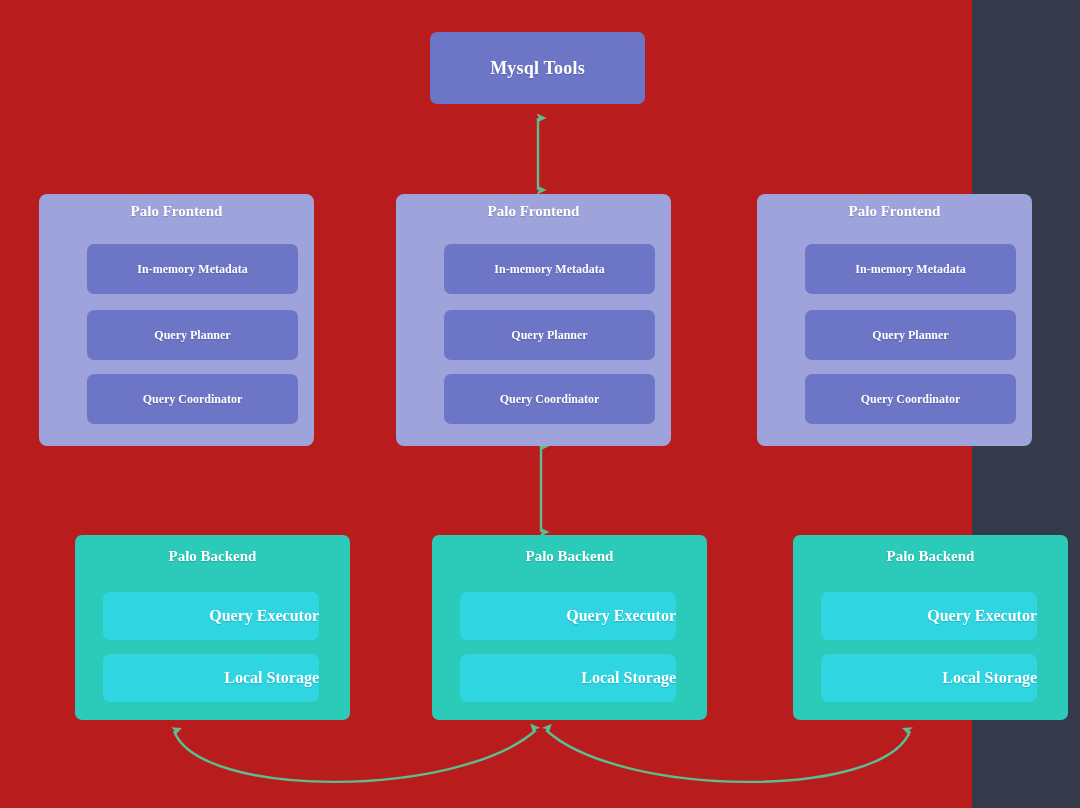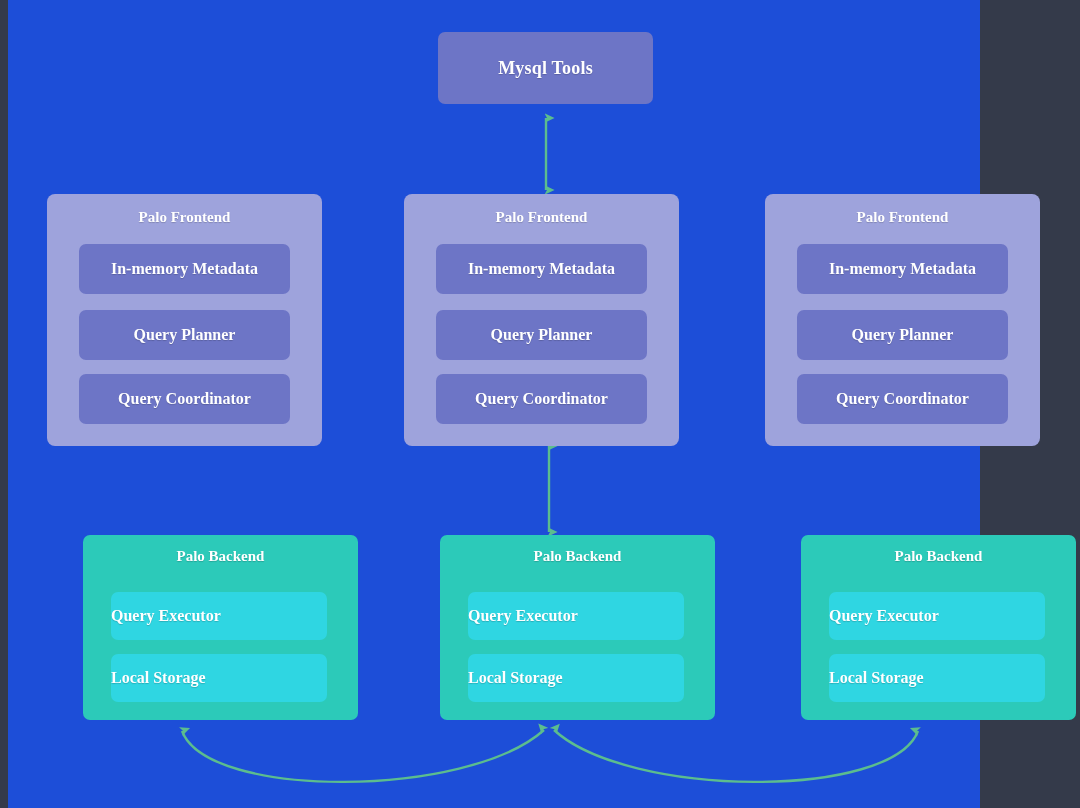--- a/index.html
+++ b/index.html
@@ -16,10 +16,10 @@
   }
   #diagram {
     position: absolute;
-    left: 8px; top: 0;
+    left: 0; top: 0;
     width: 972px;
     height: 808px;
-    background: #1d4ed8;
+    background: #b91c1c;
   }
   .node {
     position: absolute;

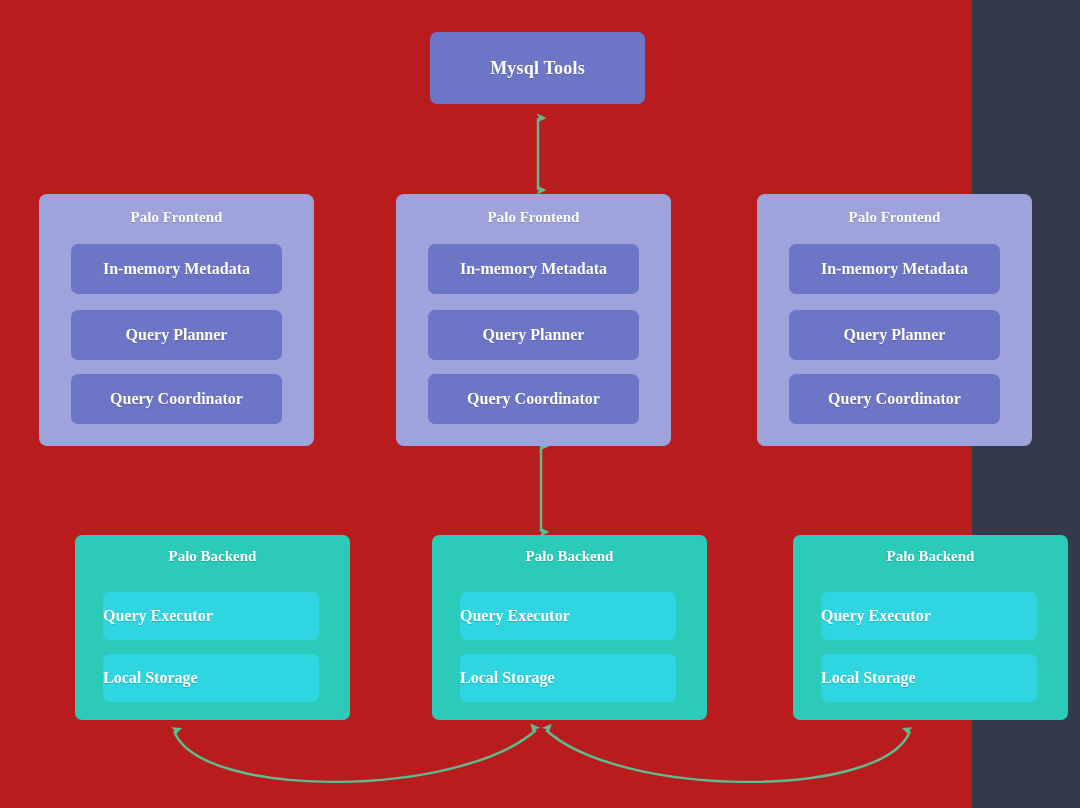--- a/index.html
+++ b/index.html
@@ -43,7 +43,7 @@
   .fe-group {
     background: #9ea3dc;
     border-radius: 8px;
-    padding-top: 12px;
+    padding-top: 6px;
   }
   .fe-group .group-title {
     font-size: 15px;

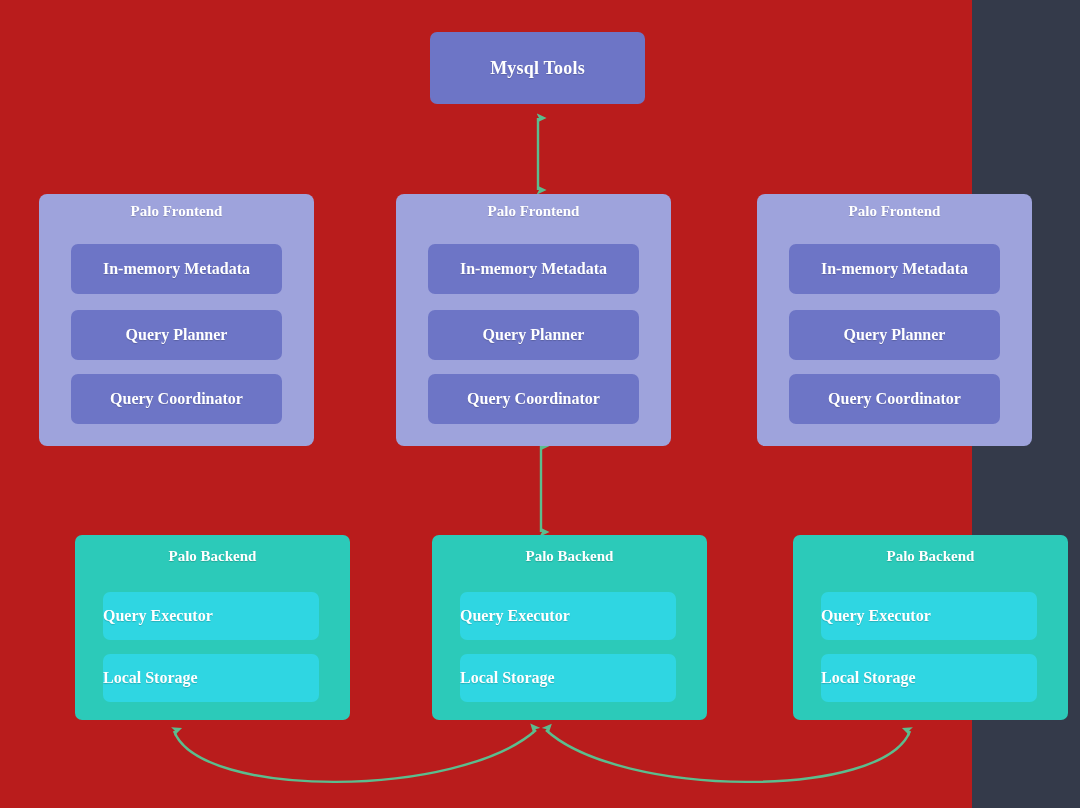--- a/index.html
+++ b/index.html
@@ -56,9 +56,10 @@
     display: flex;
     align-items: center;
     justify-content: center;
-    font-size: 16px;
-    color: #ffffff;
-    position: absolute;
+    font-size: 12px;
+    color: #ffffff;
+    position: absolute;
+    margin-left: 16px;
   }
   
   .be-group {

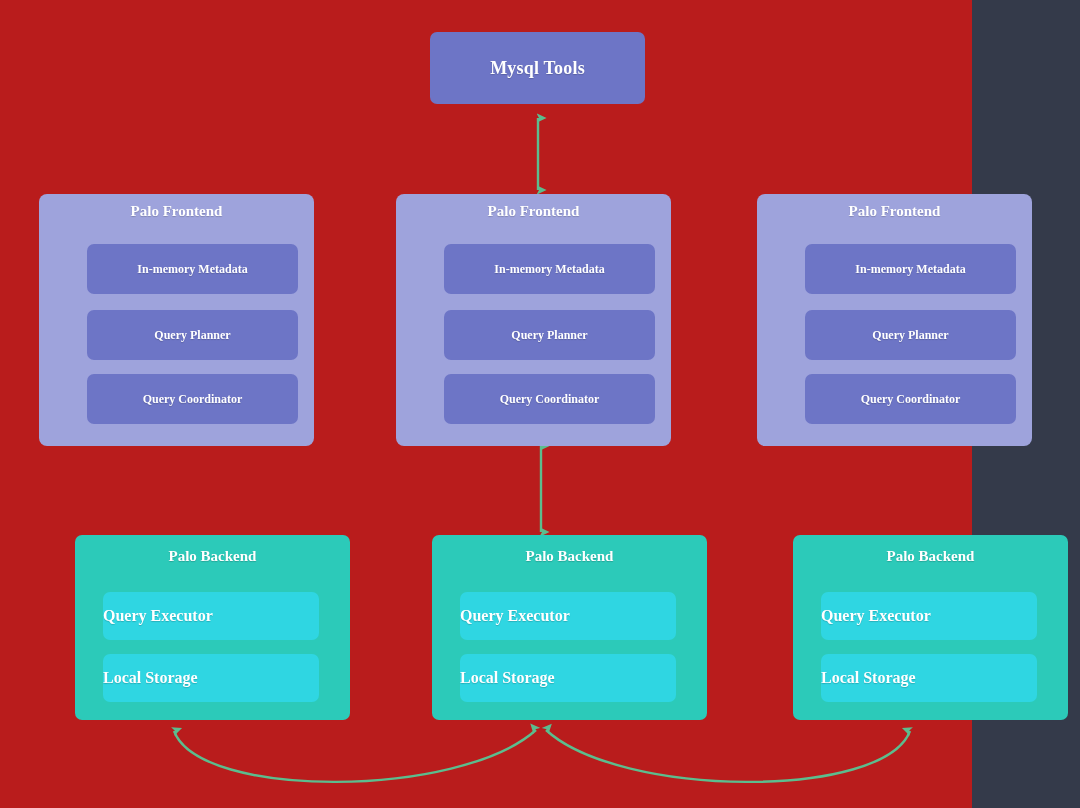--- a/index.html
+++ b/index.html
@@ -78,7 +78,7 @@
     border-radius: 7px;
     display: flex;
     align-items: center;
-    justify-content: flex-start;
+    justify-content: flex-end;
     font-size: 16px;
     color: #ffffff;
     position: absolute;

